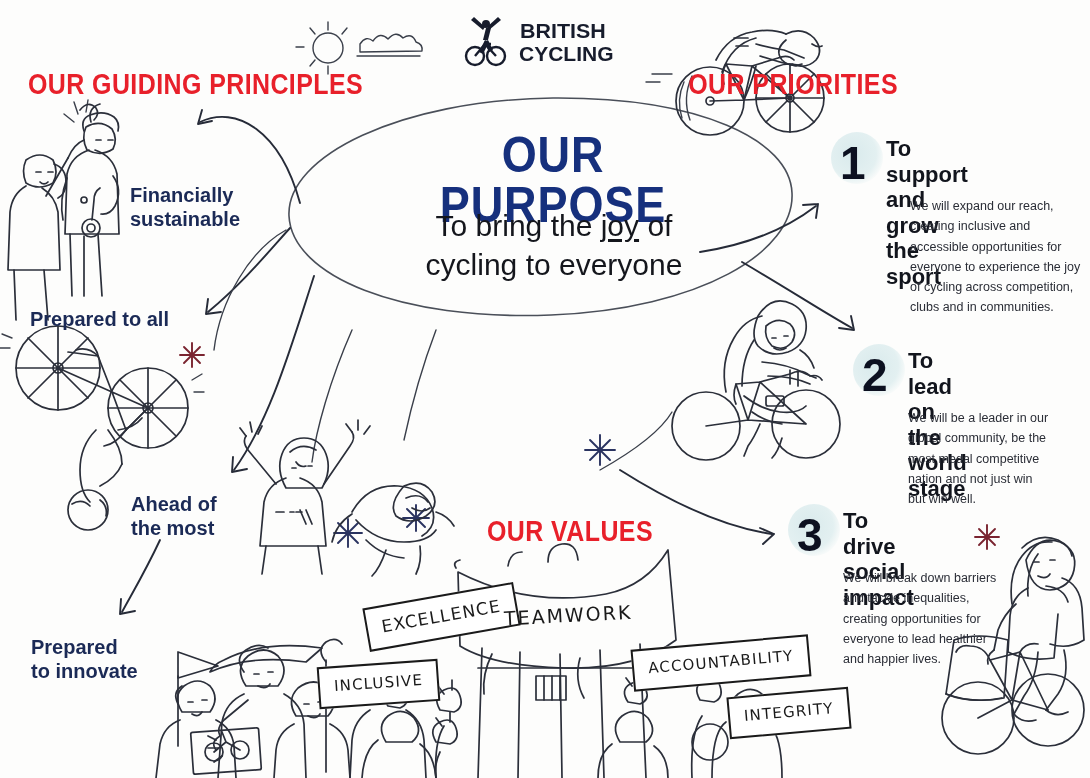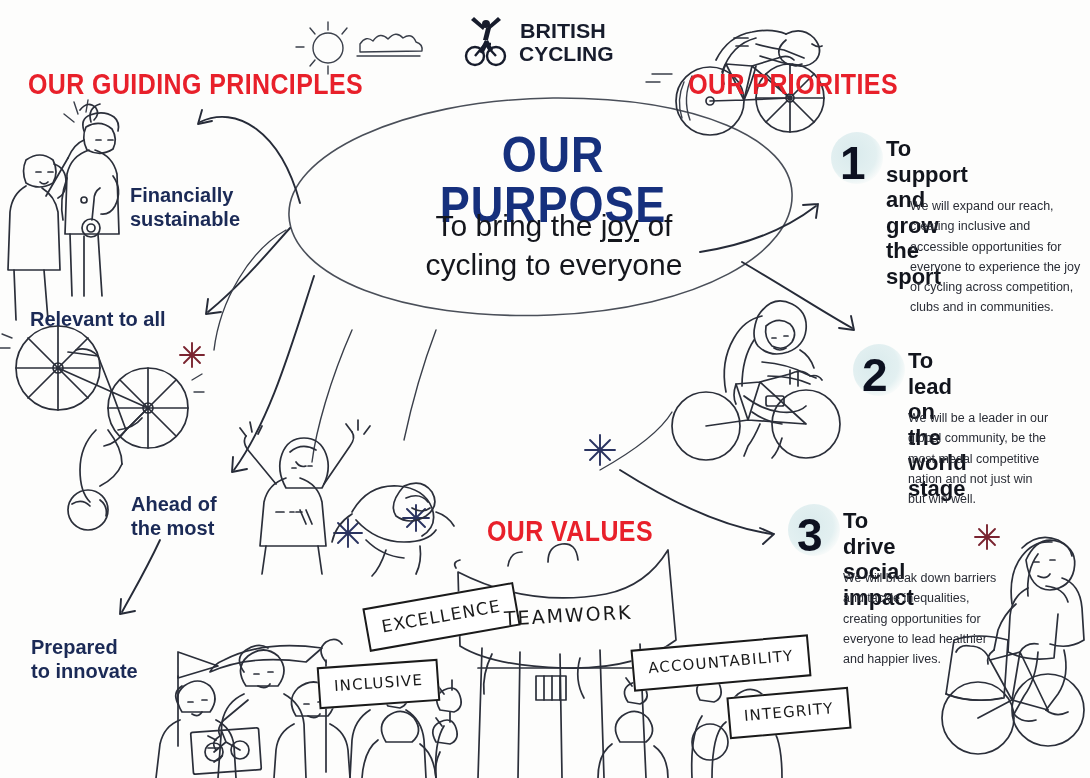--- a/index.html
+++ b/index.html
@@ -451,7 +451,7 @@
 
   <div class="txt principle" id="pr-0" style="white-space:pre-line;">Financially
 sustainable</div>
-  <div class="txt principle" id="pr-1" style="white-space:pre-line;">Relevant to all</div>
+  <div class="txt principle" id="pr-1" style="white-space:pre-line;">Prepared to all</div>
   <div class="txt principle" id="pr-2" style="white-space:pre-line;">Ahead of
 the most</div>
   <div class="txt principle" id="pr-3" style="white-space:pre-line;">Prepared

